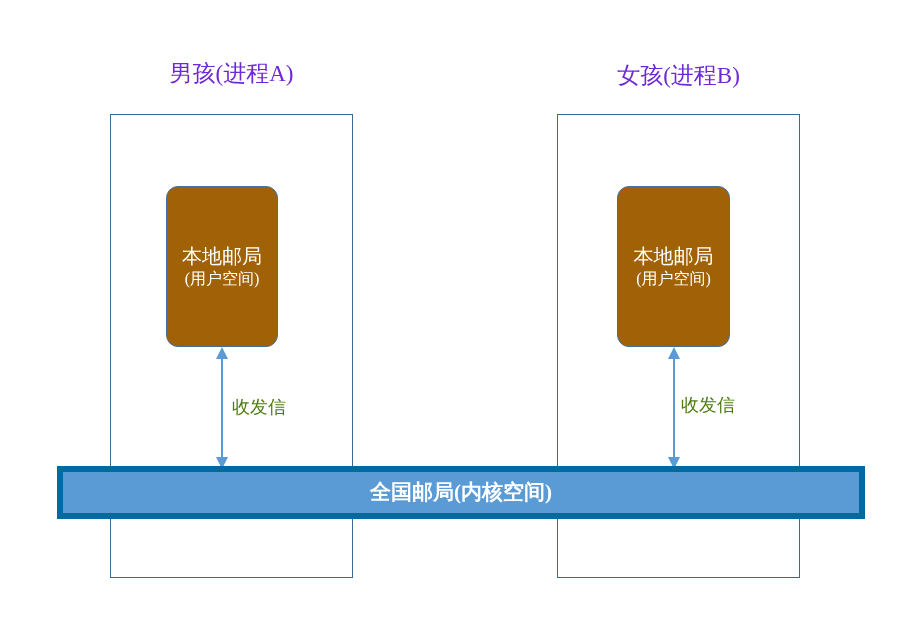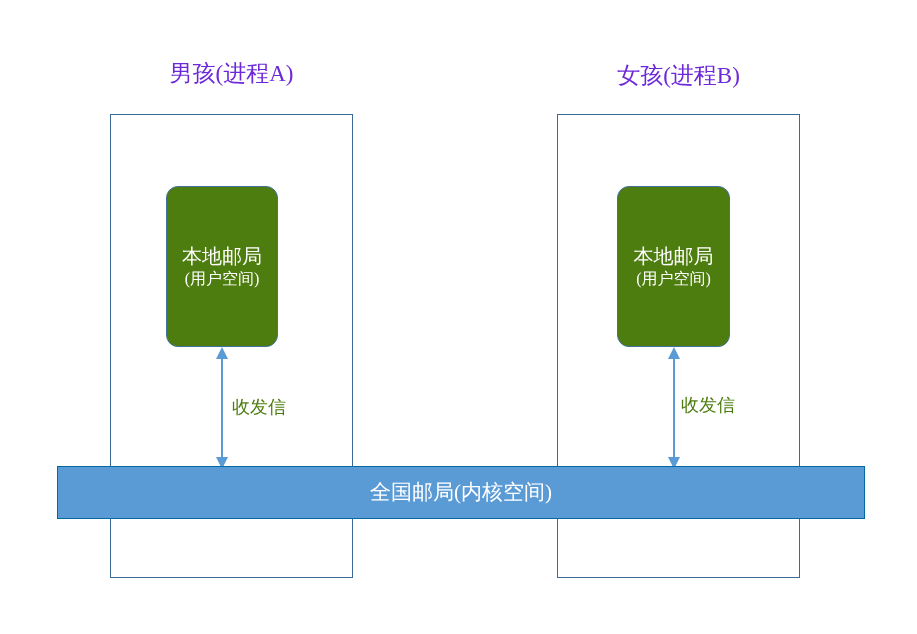--- a/index.html
+++ b/index.html
@@ -40,7 +40,7 @@
   
   .local-box {
     position: absolute;
-    background: #4d7c0f;
+    background: #a16207;
     border: 1px solid #41719c;
     border-radius: 12px;
     box-sizing: border-box;

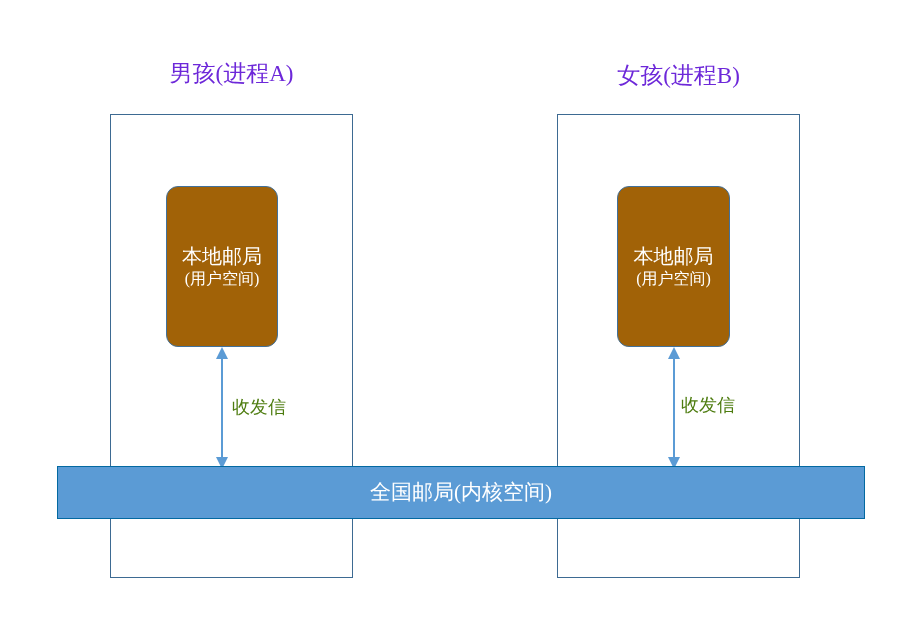--- a/index.html
+++ b/index.html
@@ -84,12 +84,13 @@
   .kernel-bar {
     position: absolute;
     background: #5b9bd5;
-    border: 1px solid #0369a1;
+    border: 6px solid #0369a1;
     box-sizing: border-box;
     display: flex;
     align-items: center;
     justify-content: center;
     color: #ffffff;
+    font-weight: bold;
   }
   .kernel-bar .kernel-text {
     font-family: "Liberation Serif", "DejaVu Serif", serif;

